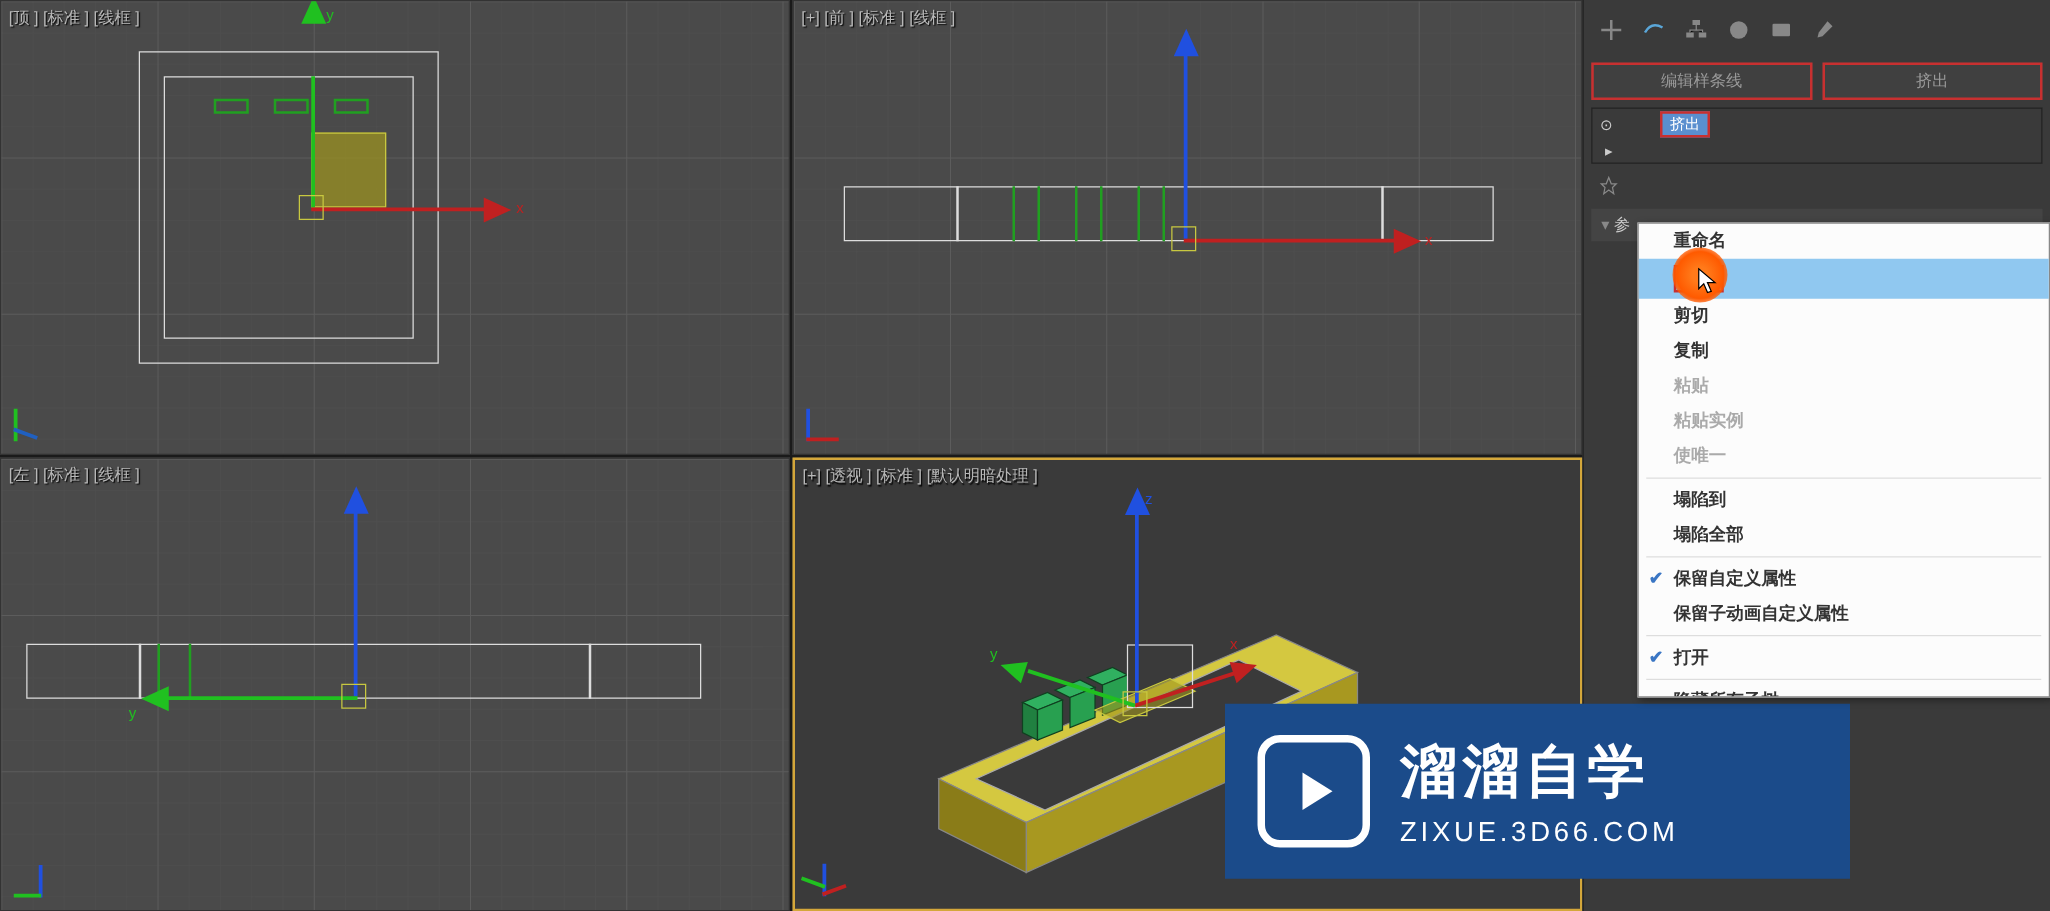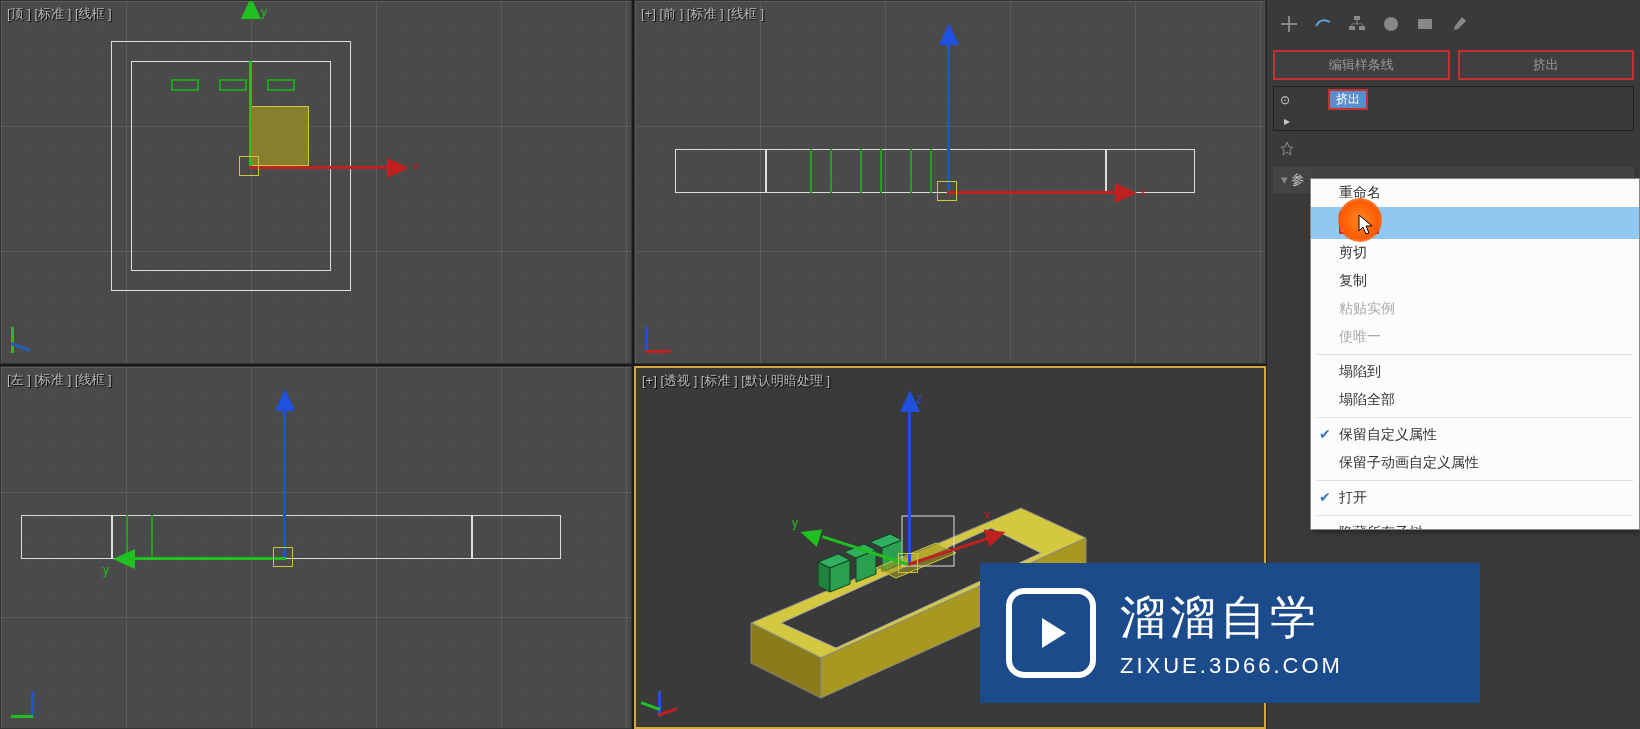--- a/index.html
+++ b/index.html
@@ -166,6 +166,7 @@
   .cm-item {
     padding: 5px 28px;
     cursor: default;
+    font-weight: bold;
   }
   .cm-item.disabled { color: #aaa; }
   .cm-item.hover {

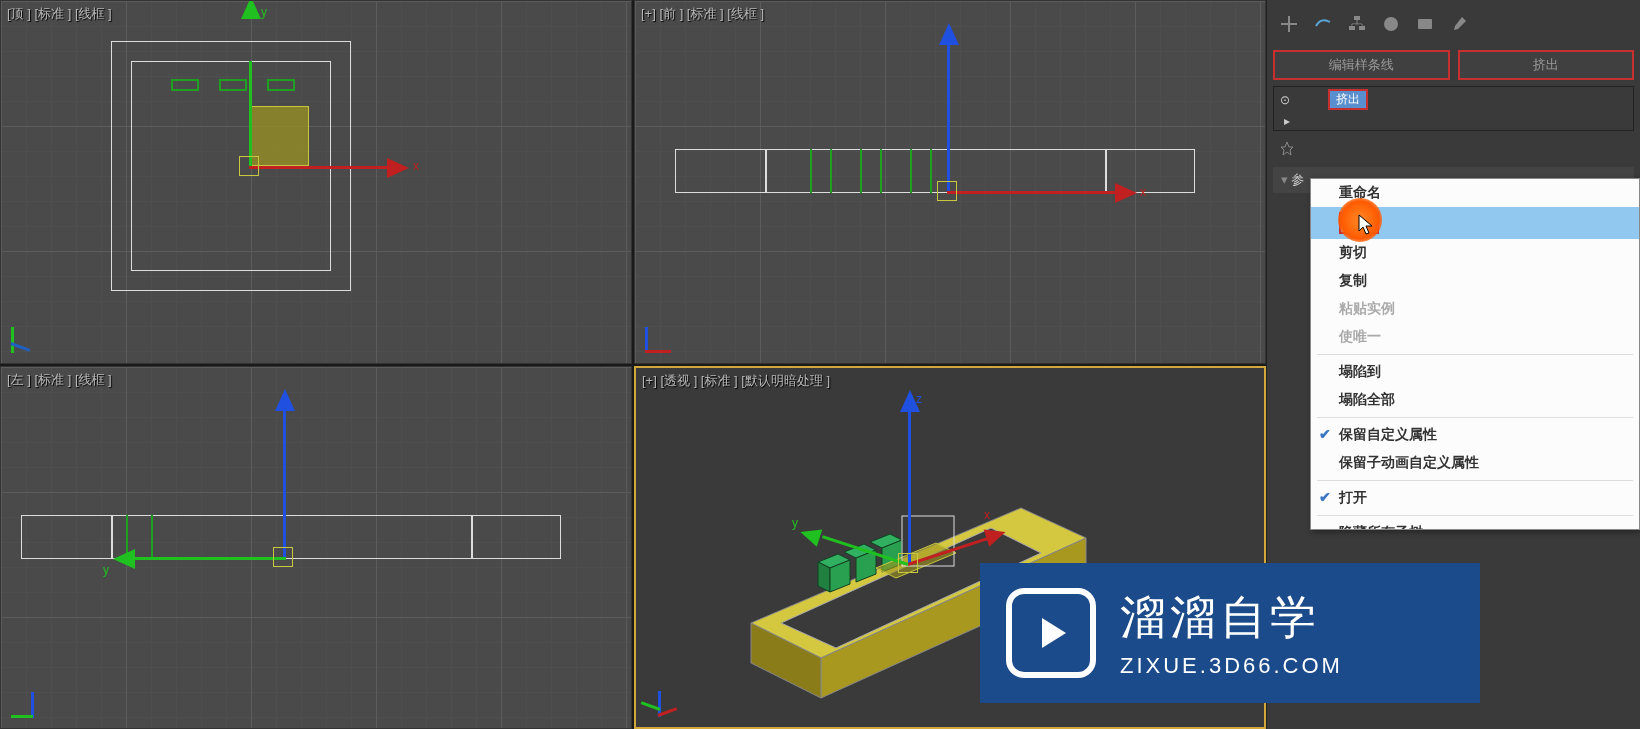--- a/index.html
+++ b/index.html
@@ -479,6 +479,7 @@
   <div class="cm-item hover"><span class="redbox-small">删除</span></div>
   <div class="cm-item">剪切</div>
   <div class="cm-item">复制</div>
+  <div class="cm-item disabled">粘贴</div>
   <div class="cm-item disabled">粘贴实例</div>
   <div class="cm-item disabled">使唯一</div>
   <div class="cm-sep"></div>

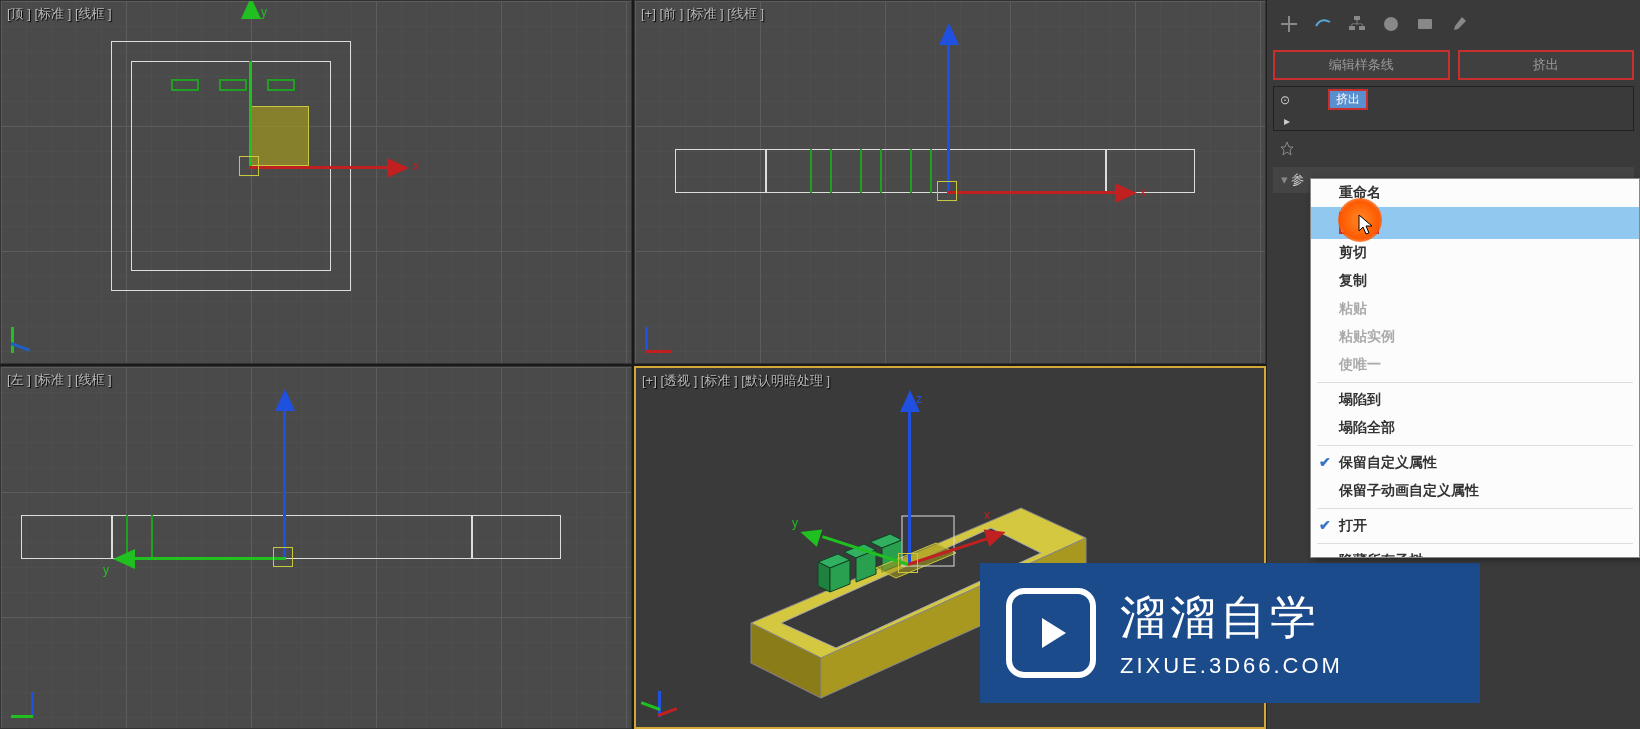--- a/index.html
+++ b/index.html
@@ -233,7 +233,7 @@
   }
   .wm-main {
     font-size: 46px;
-    font-weight: normal;
+    font-weight: bold;
     letter-spacing: 4px;
   }
   .wm-sub {

